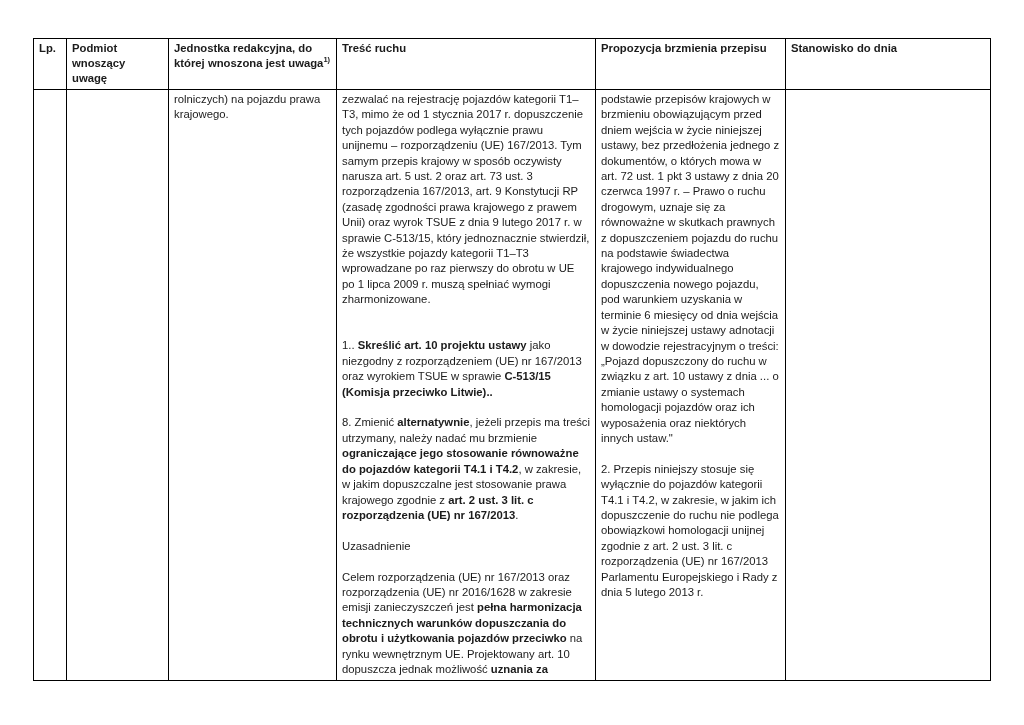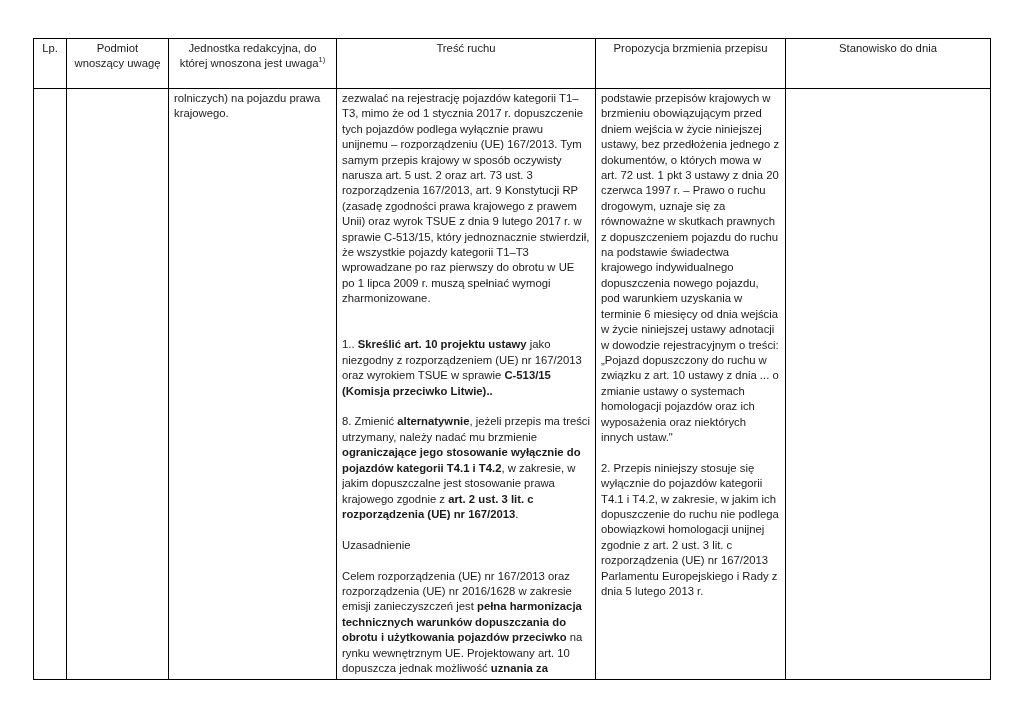--- a/index.html
+++ b/index.html
@@ -27,9 +27,8 @@
     line-height:15px;
   }
   .tbl th{
-    font-weight:normal;
+    font-weight:bold;
     height:44px;
-    text-align:center;
   }
   .hdr-just{text-align:justify;}
   .cellbox{height:585px;overflow:hidden;}

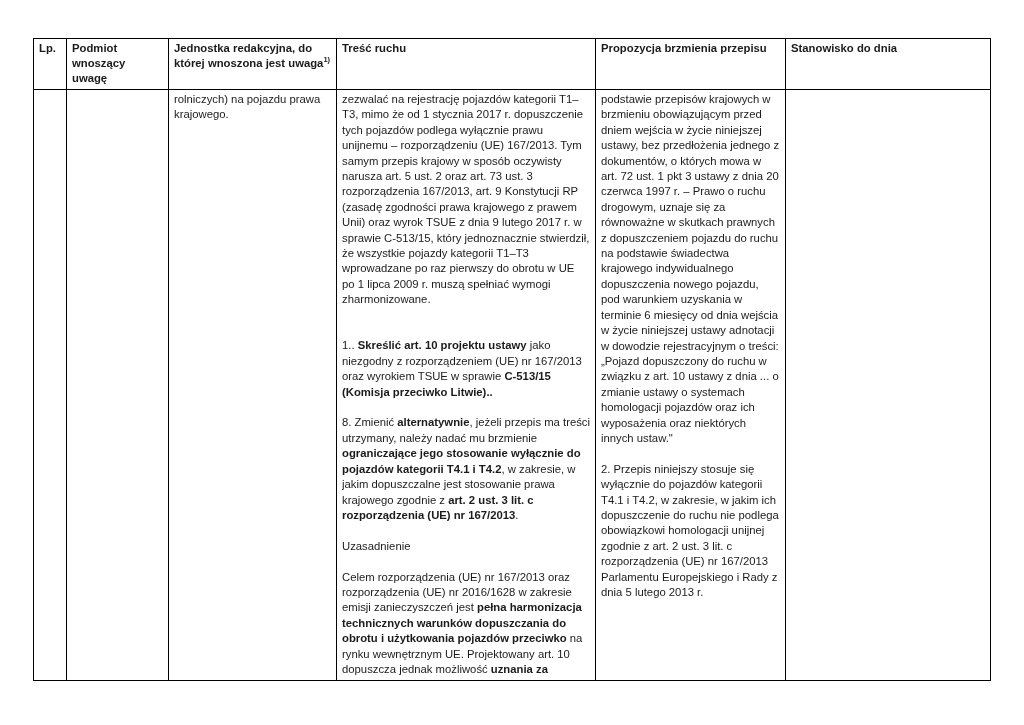--- a/index.html
+++ b/index.html
@@ -94,7 +94,7 @@
               <p class="para blank"></p>
               <p class="para"><span>1.. </span><b>Skreślić art. 10 projektu ustawy</b><span> jako niezgodny z rozporządzeniem (UE) nr 167/2013 oraz wyrokiem TSUE w sprawie </span><b>C-513/15 (Komisja przeciwko Litwie)..</b></p>
               <p class="para blank"></p>
-              <p class="para"><span>8. Zmienić </span><b>alternatywnie</b><span>, jeżeli przepis ma treści utrzymany, należy nadać mu brzmienie </span><b>ograniczające jego stosowanie wyłącznie do pojazdów kategorii T4.1 i T4.2</b><span>, w zakresie, w jakim dopuszczalne jest stosowanie prawa krajowego zgodnie z </span><b>art. 2 ust. 3 lit. c rozporządzenia (UE) nr 167/2013</b><span>.</span></p>
+              <p class="para"><span>8. Zmienić </span><b>alternatywnie</b><span>, jeżeli przepis ma treści utrzymany, należy nadać mu brzmienie </span><b>ograniczające jego stosowanie równoważne do pojazdów kategorii T4.1 i T4.2</b><span>, w zakresie, w jakim dopuszczalne jest stosowanie prawa krajowego zgodnie z </span><b>art. 2 ust. 3 lit. c rozporządzenia (UE) nr 167/2013</b><span>.</span></p>
               <p class="para blank"></p>
               <p class="para"><span class="u">Uzasadnienie</span></p>
               <p class="para blank"></p>

